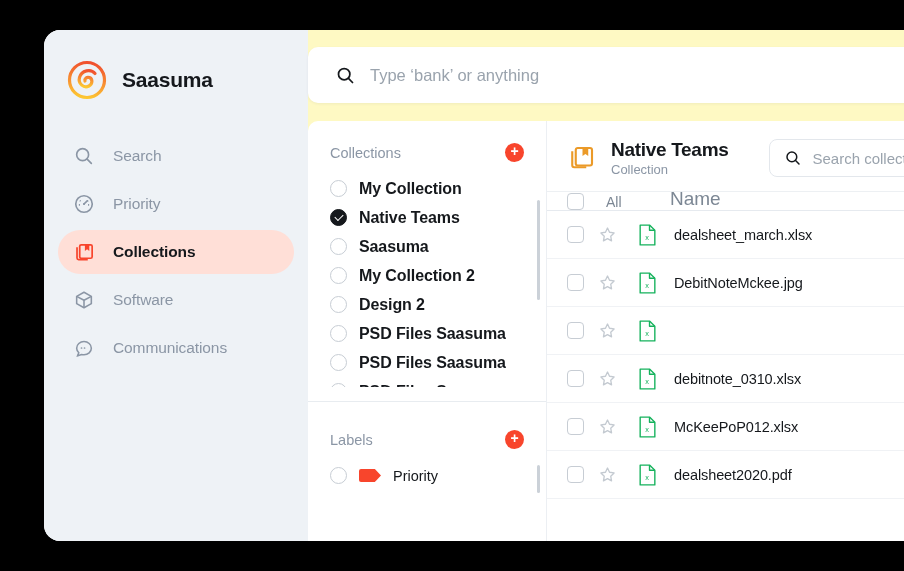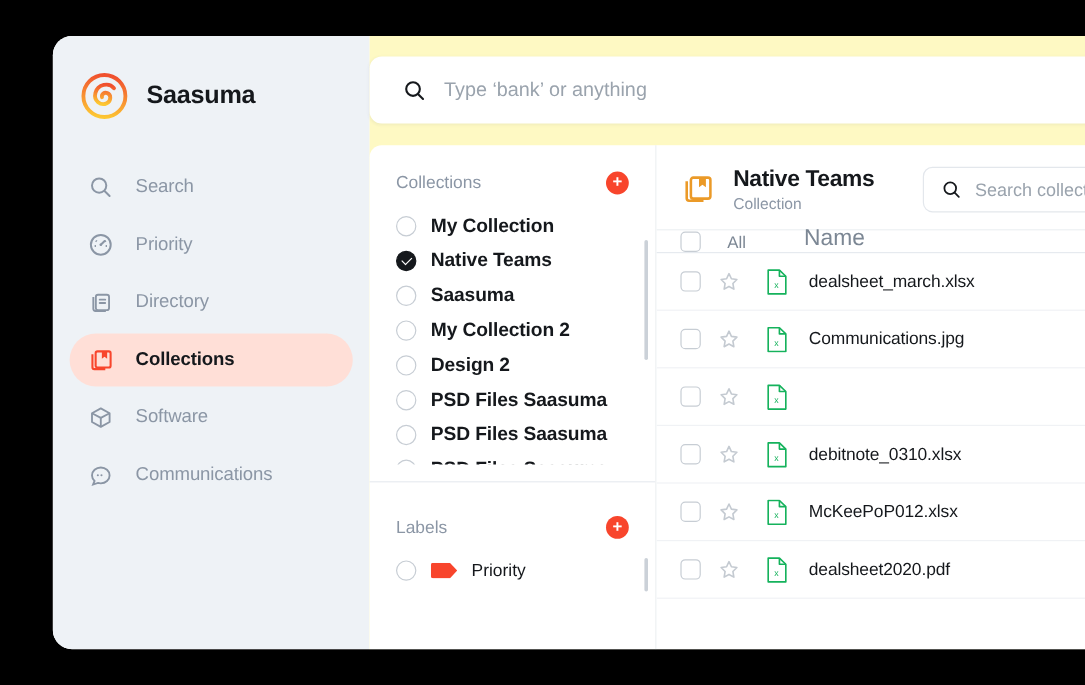--- a/index.html
+++ b/index.html
@@ -280,17 +280,6 @@
         <span class="nav-label">Priority</span>
       </div>
 
-      <div class="nav-item">
-        <span class="nav-icon">
-          <svg viewBox="0 0 24 24" width="22" height="22" fill="none" stroke="#8b96a5" stroke-width="1.7">
-            <rect x="7.5" y="5" width="12" height="14" rx="2"></rect>
-            <path d="M5.2 7.2v10.6a2 2 0 0 0 2 2h9.4"></path>
-            <line x1="11" y1="9.5" x2="16" y2="9.5" stroke-linecap="round"></line>
-            <line x1="11" y1="12.5" x2="16" y2="12.5" stroke-linecap="round"></line>
-          </svg>
-        </span>
-        <span class="nav-label">Directory</span>
-      </div>
 
       <div class="nav-item active">
         <span class="nav-icon">

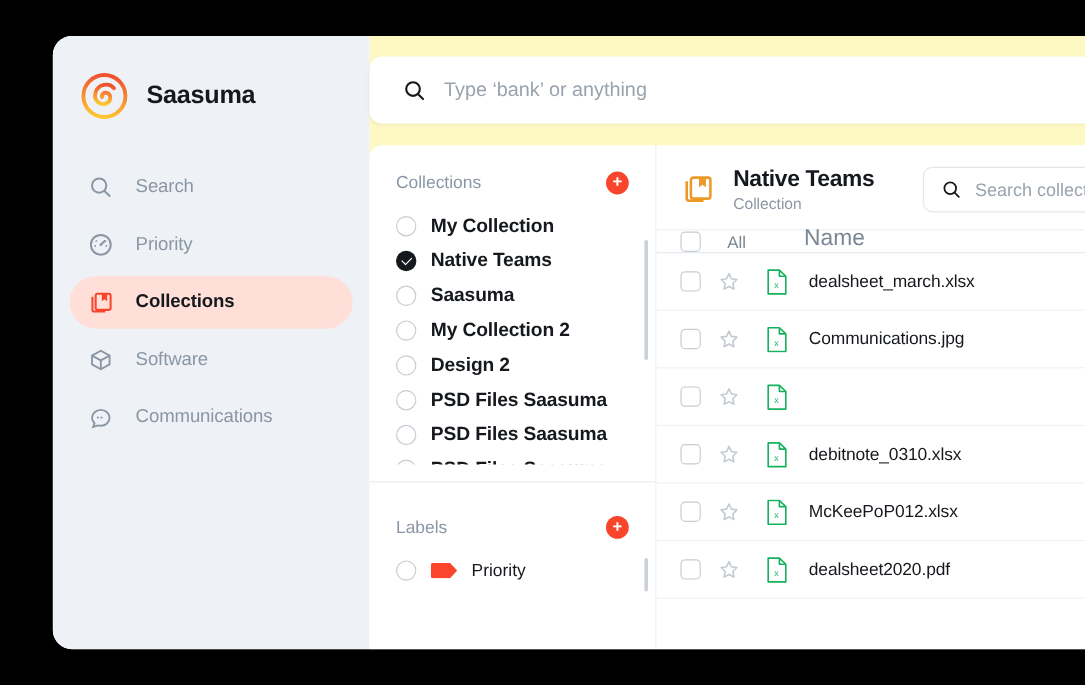--- a/index.html
+++ b/index.html
@@ -456,7 +456,7 @@
                 <text x="9.6" y="17.4" font-family="Liberation Sans, sans-serif" font-size="8" fill="#15b25c" text-anchor="middle">x</text>
               </svg>
             </span>
-            <span class="fname">Communications.jpg</span>
+            <span class="fname">DebitNoteMckee.jpg</span>
           </div>
 
           <div class="row">

